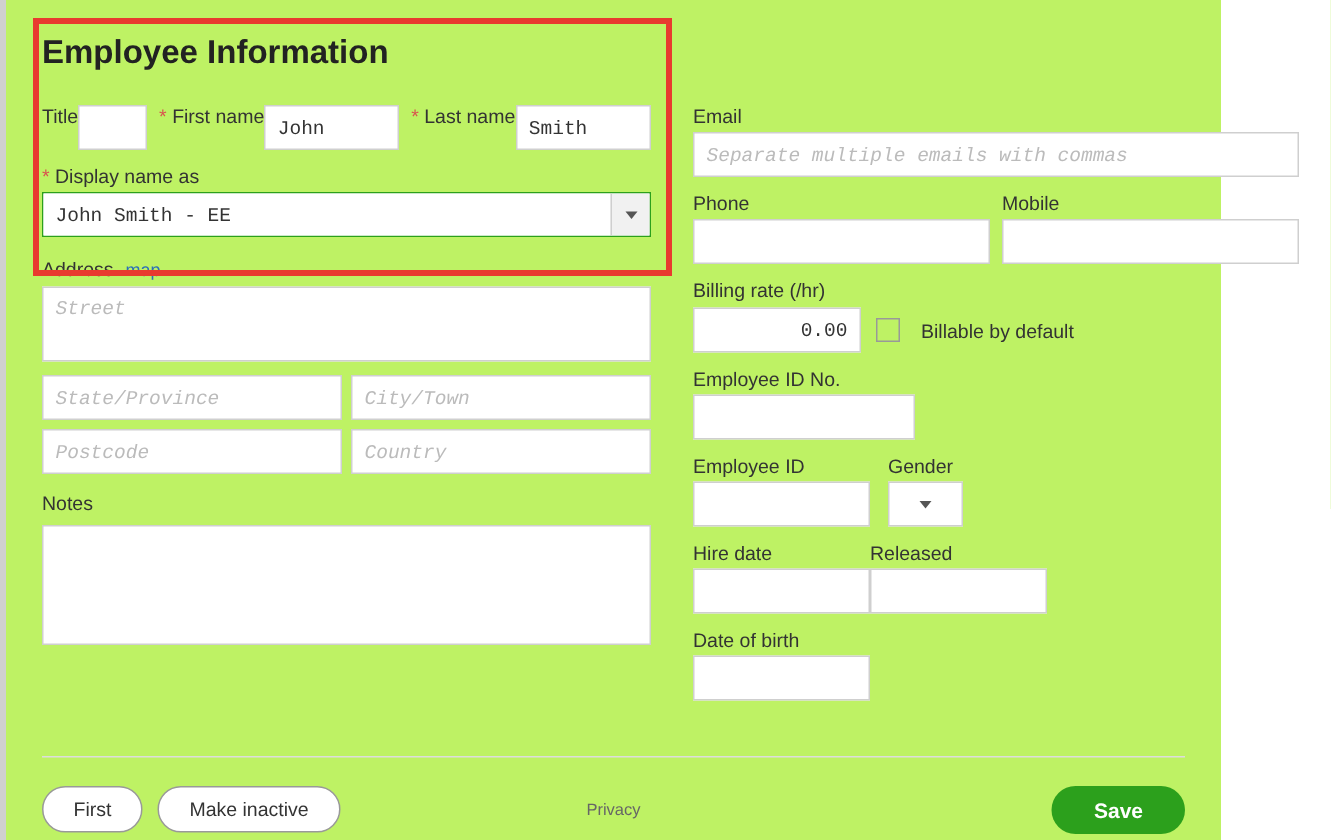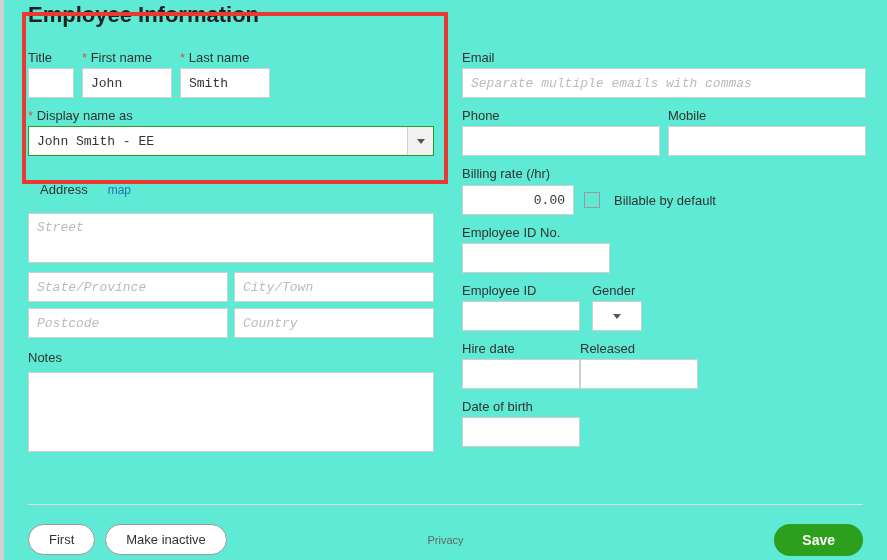--- a/index.html
+++ b/index.html
@@ -12,11 +12,11 @@
   }
   .page {
     position: relative;
-    width: 887px;
+    width: 814px;
     height: 560px;
-    background: #5eead4;
+    background: #bef264;
     border-left: 4px solid #d0d0d0;
-    padding: 2px 24px 0 24px;
+    padding: 22px 24px 0 24px;
   }
   h1.page-title {
     font-size: 22px;

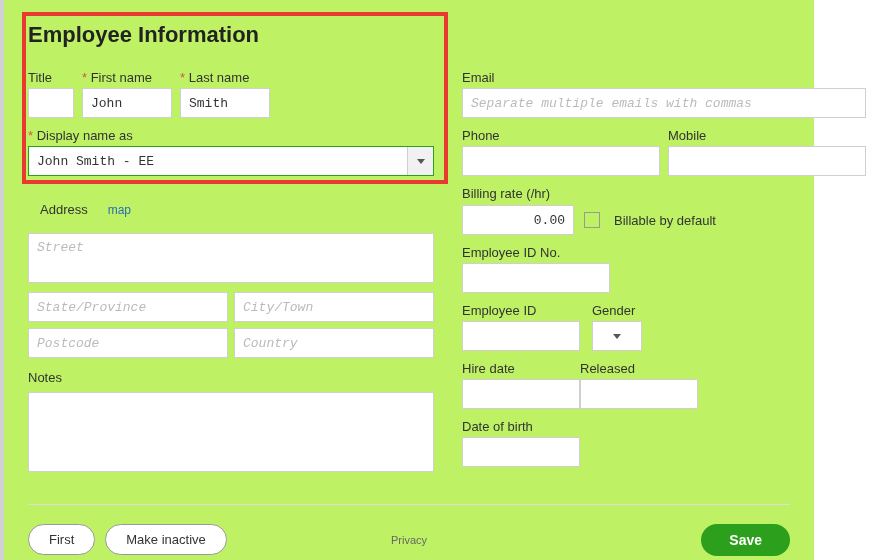--- a/index.html
+++ b/index.html
@@ -62,7 +62,7 @@
   .right-col { width: 404px; }
 
   .name-row { display: flex; gap: 8px; margin-bottom: 10px; }
-  .name-row .fld { display: flex; flex-direction: column; }
+  .name-row .fld { display: flex; flex-direction: row; }
   .title-input { width: 46px; height: 30px; }
   .fname-input { width: 90px; height: 30px; }
   .lname-input { width: 90px; height: 30px; }

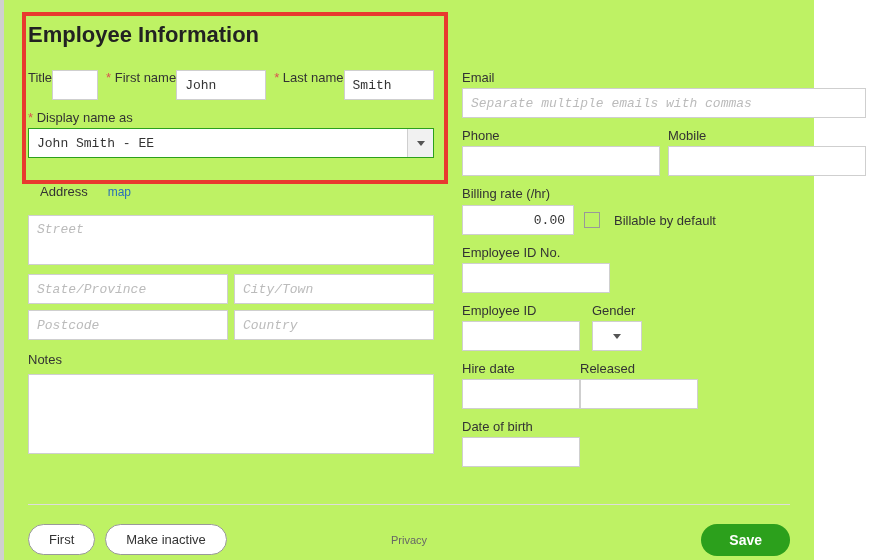--- a/index.html
+++ b/index.html
@@ -205,7 +205,7 @@
       </div>
 
       <div class="addr-label-row">
-        <span class="label" style="margin:12px">Address</span>
+        <span class="label" style="margin:0">Address</span>
         <span class="link">map</span>
       </div>
       <textarea class="street" placeholder="Street" style=""></textarea>

